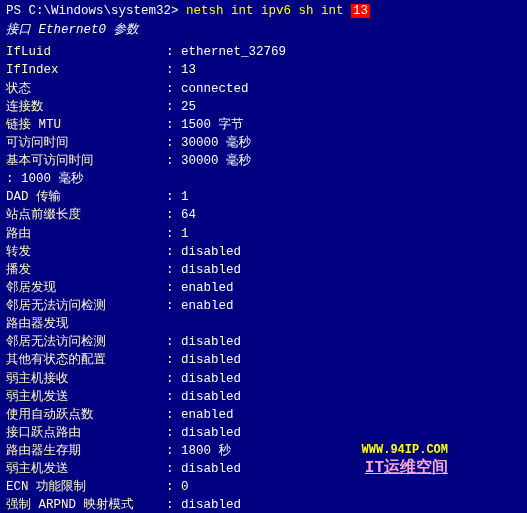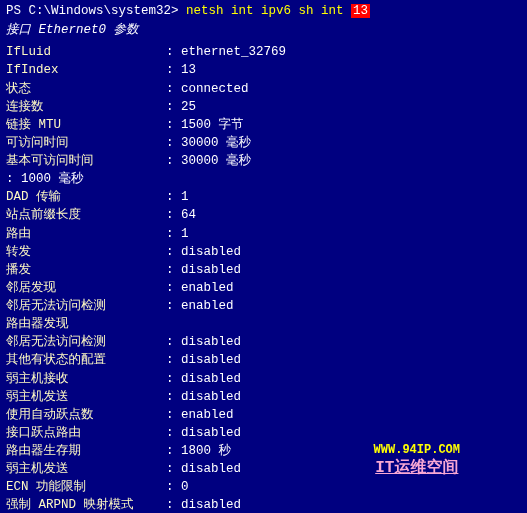--- a/index.html
+++ b/index.html
@@ -59,8 +59,8 @@
     .watermark {
       position: absolute;
       bottom: 35px;
-      right: 5px;
-      text-align: center;
+      right: 17px;
+      text-align: right;
     }
     .watermark-url {
       color: #ffff00;

